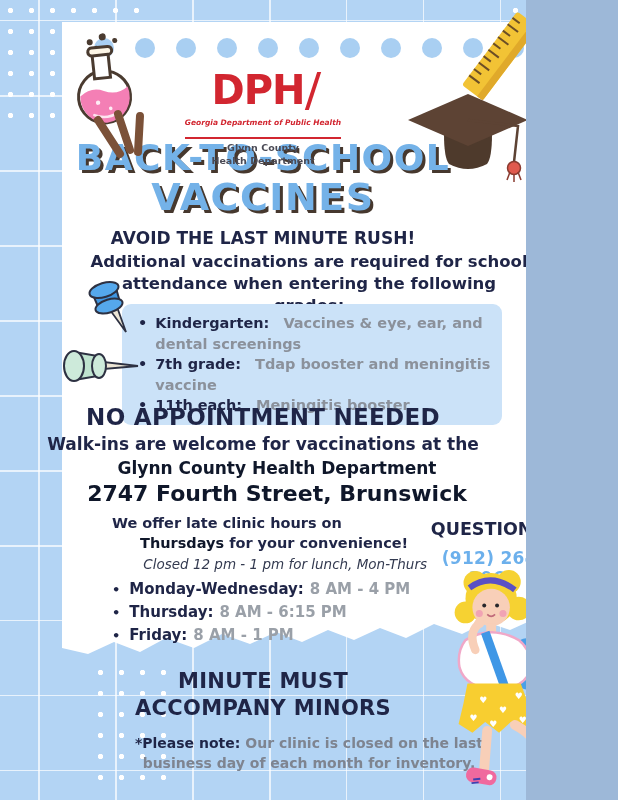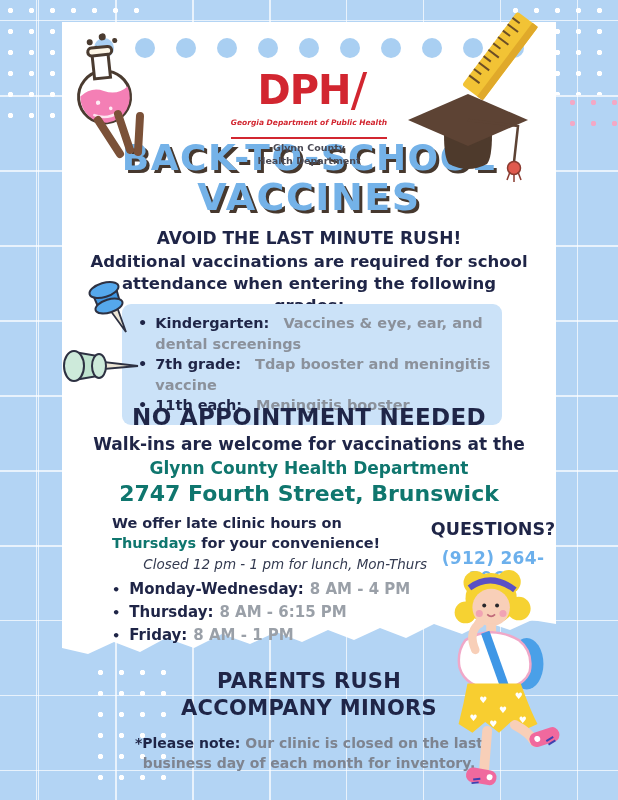--- a/index.html
+++ b/index.html
@@ -5,7 +5,7 @@
   * { margin:0; padding:0; box-sizing:border-box; }
   html,body { background:#9db8d8; }
   #canvas {
-    position:relative; width:618px; height:800px; overflow:hidden;
+    position:relative; width:526px; height:800px; overflow:hidden;
     background:#b3d4f4;
     font-family:"DejaVu Sans","Liberation Sans",sans-serif;
     text-decoration:underline;

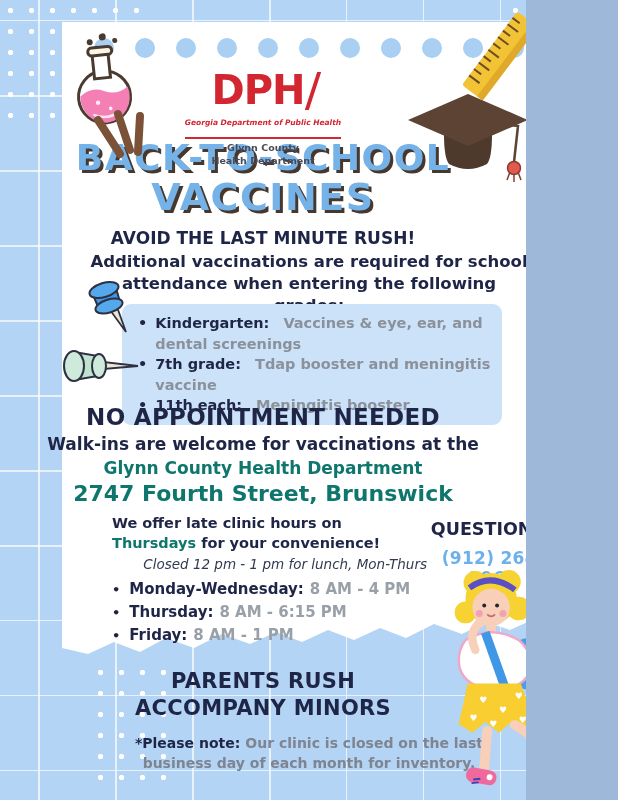--- a/index.html
+++ b/index.html
@@ -33,7 +33,7 @@
   .abs { position:absolute; }
   .center { left:0; right:0; text-align:center; }
   .navy { color:#1f2547; }
-  .blue { color:#0f766e; }
+  .blue { color:#0f172a;margin-left:28px; }
 
   
   .logo { top:70px; z-index:5; }

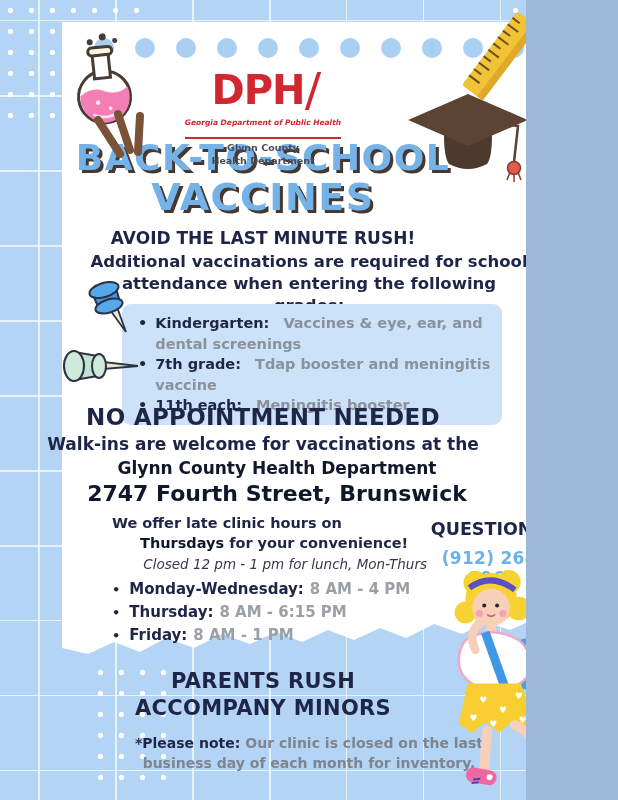--- a/index.html
+++ b/index.html
@@ -190,7 +190,7 @@
   </div>
 
   <div class="abs center parents navy">
-    <div>PARENTS RUSH</div>
+    <div>MINUTE MUST</div>
     <div>ACCOMPANY MINORS</div>
   </div>
   <div class="abs note">

